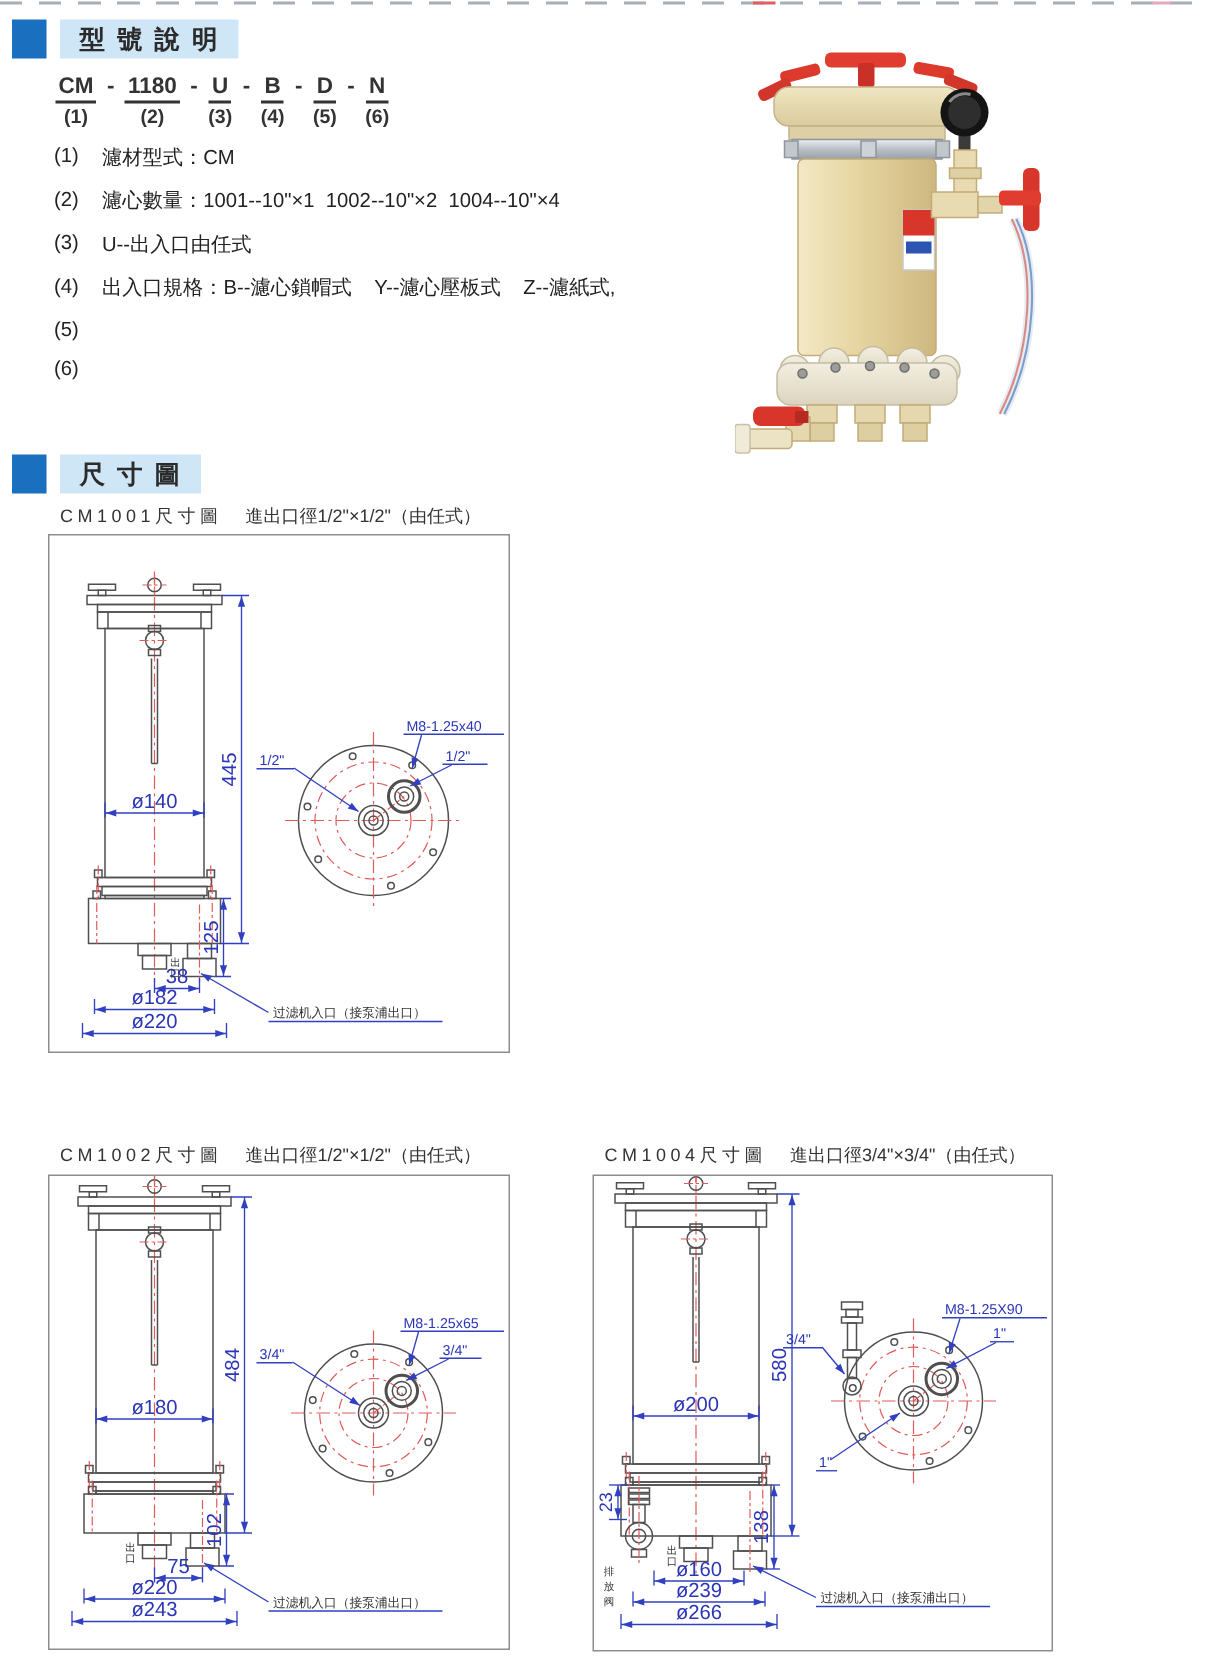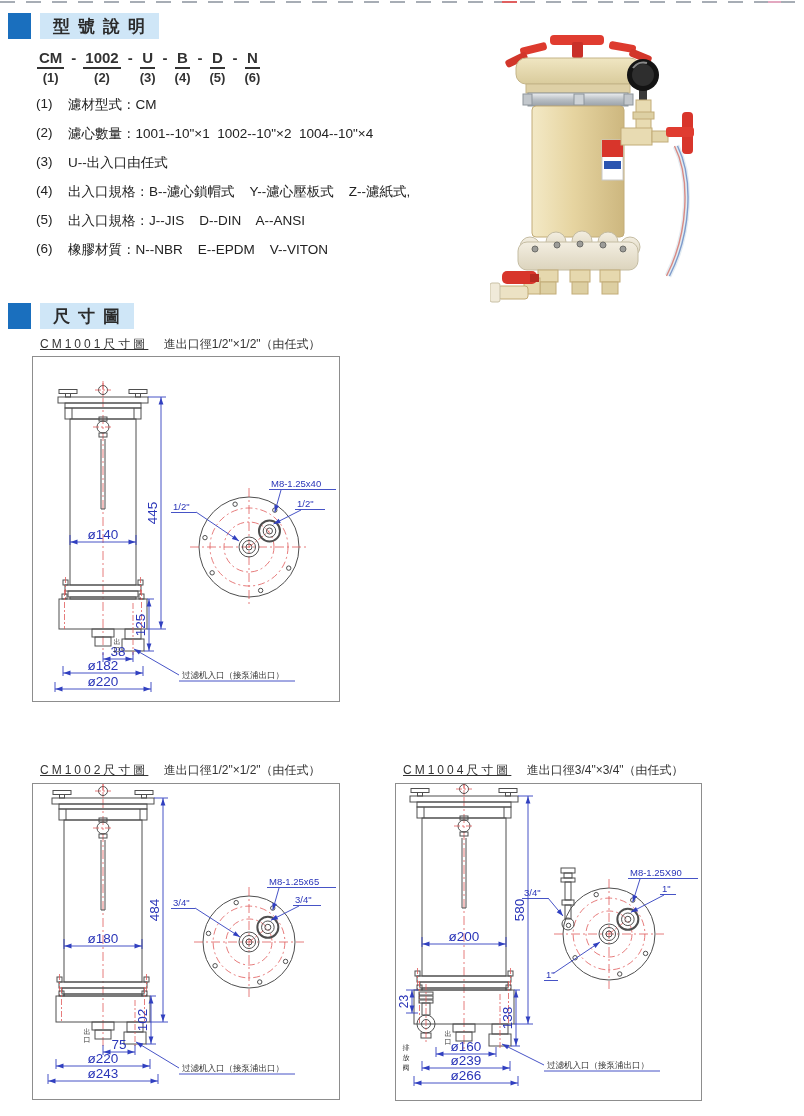--- a/index.html
+++ b/index.html
@@ -70,7 +70,7 @@
     </span>
     <span class="dash">-</span>
     <span class="seg">
-      <span class="code">1002</span>
+      <span class="code">1180</span>
       <span class="segnum">(2)</span>
     </span>
     <span class="dash">-</span>

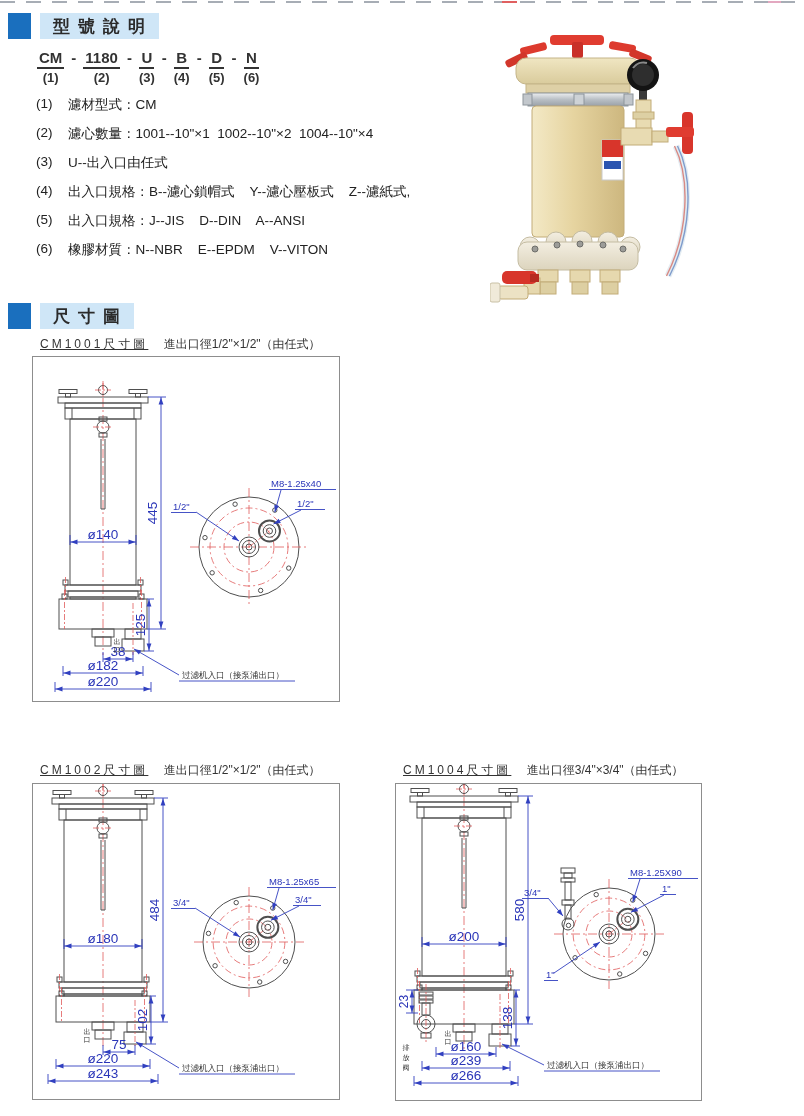--- a/index.html
+++ b/index.html
@@ -114,7 +114,6 @@
     </div>
     <div class="spec">
       <span class="n">(5)</span>
-      <span class="t">出入口規格：J--JIS    D--DIN    A--ANSI</span>
     </div>
     <div class="spec">
       <span class="n">(6)</span>

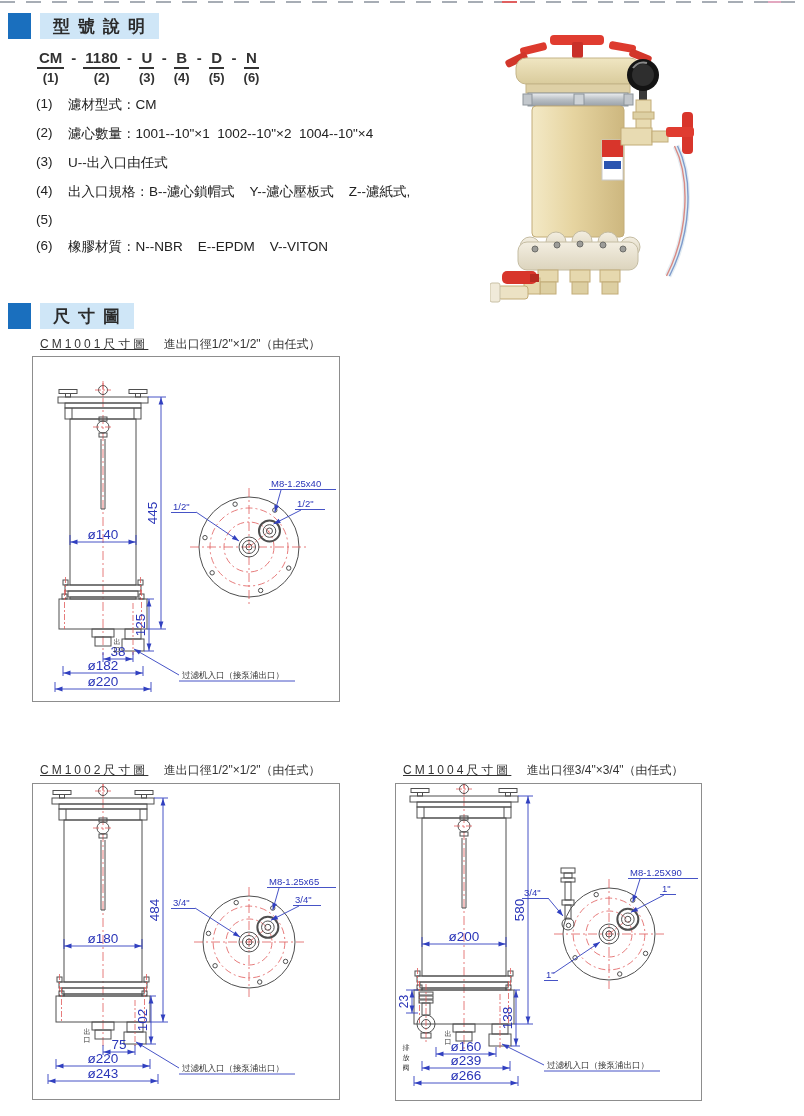--- a/index.html
+++ b/index.html
@@ -117,7 +117,6 @@
     </div>
     <div class="spec">
       <span class="n">(6)</span>
-      <span class="t">橡膠材質：N--NBR    E--EPDM    V--VITON</span>
     </div>
   </div>
 

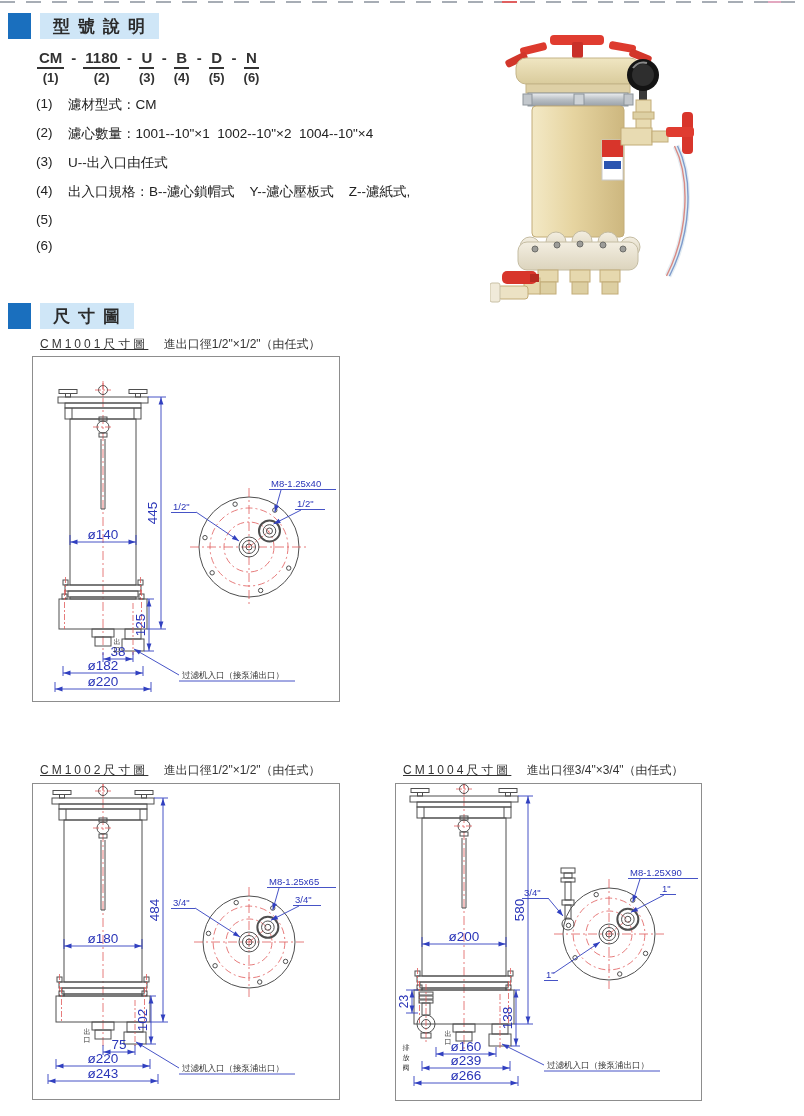--- a/index.html
+++ b/index.html
@@ -31,7 +31,7 @@
   .note{position:absolute;left:36px;top:243px;font-size:13.5px;color:#222;}
   
   .ptitle{position:absolute;font-size:12px;color:#333;white-space:nowrap;}
-  .ptitle .m{letter-spacing:3px;margin-right:12px;text-decoration:underline;}
+  .ptitle .m{letter-spacing:3px;margin-right:12px;}
   .panel{position:absolute;border:1px solid #8d8d8d;background:#fff;}
   .panel svg{display:block;}
   

